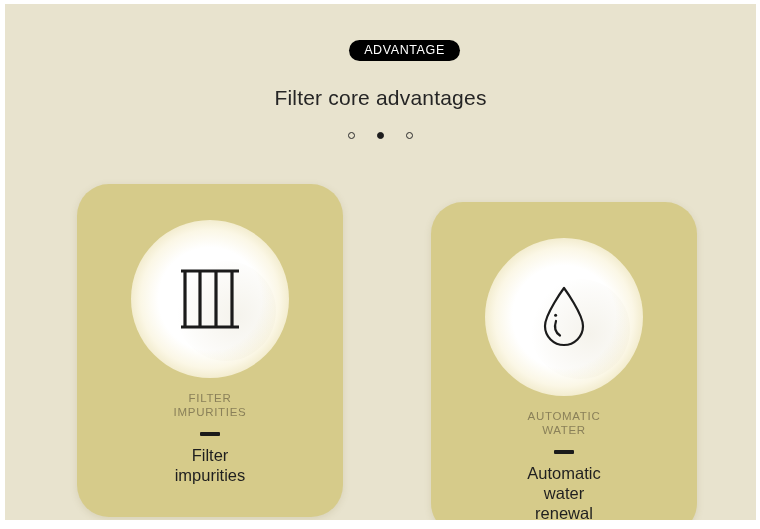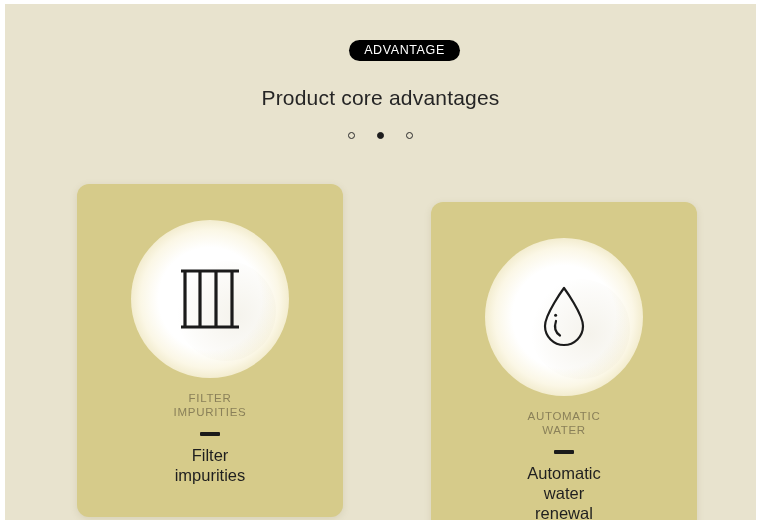--- a/index.html
+++ b/index.html
@@ -183,7 +183,7 @@
     <span class="badge">ADVANTAGE</span>
   </div>
 
-  <div class="page-title">Product core advantages</div>
+  <div class="page-title">Filter core advantages</div>
 
   <div class="dots">
     <span class="dot"></span>

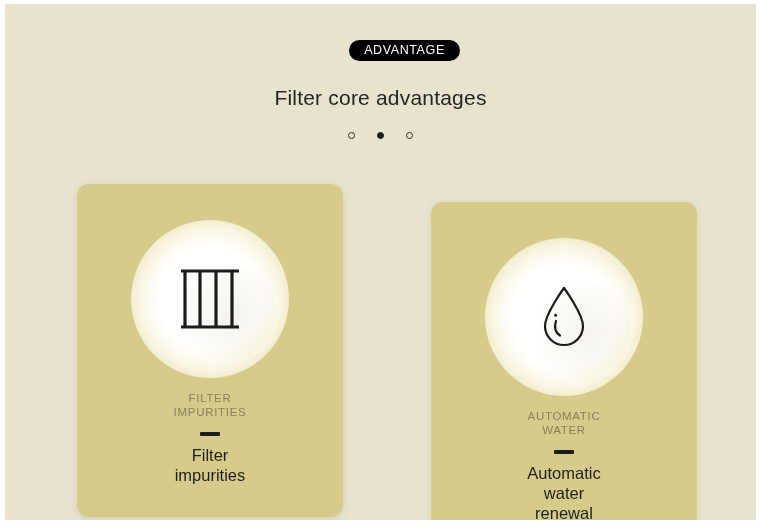--- a/index.html
+++ b/index.html
@@ -97,7 +97,7 @@
     width: 266px;
     height: 333px;
     background: #d6cb8a;
-    border-radius: 12px;
+    border-radius: 32px;
     box-shadow: 0 2px 7px rgba(140,128,80,0.18);
   }
   .card.left  { left: 0px; }

